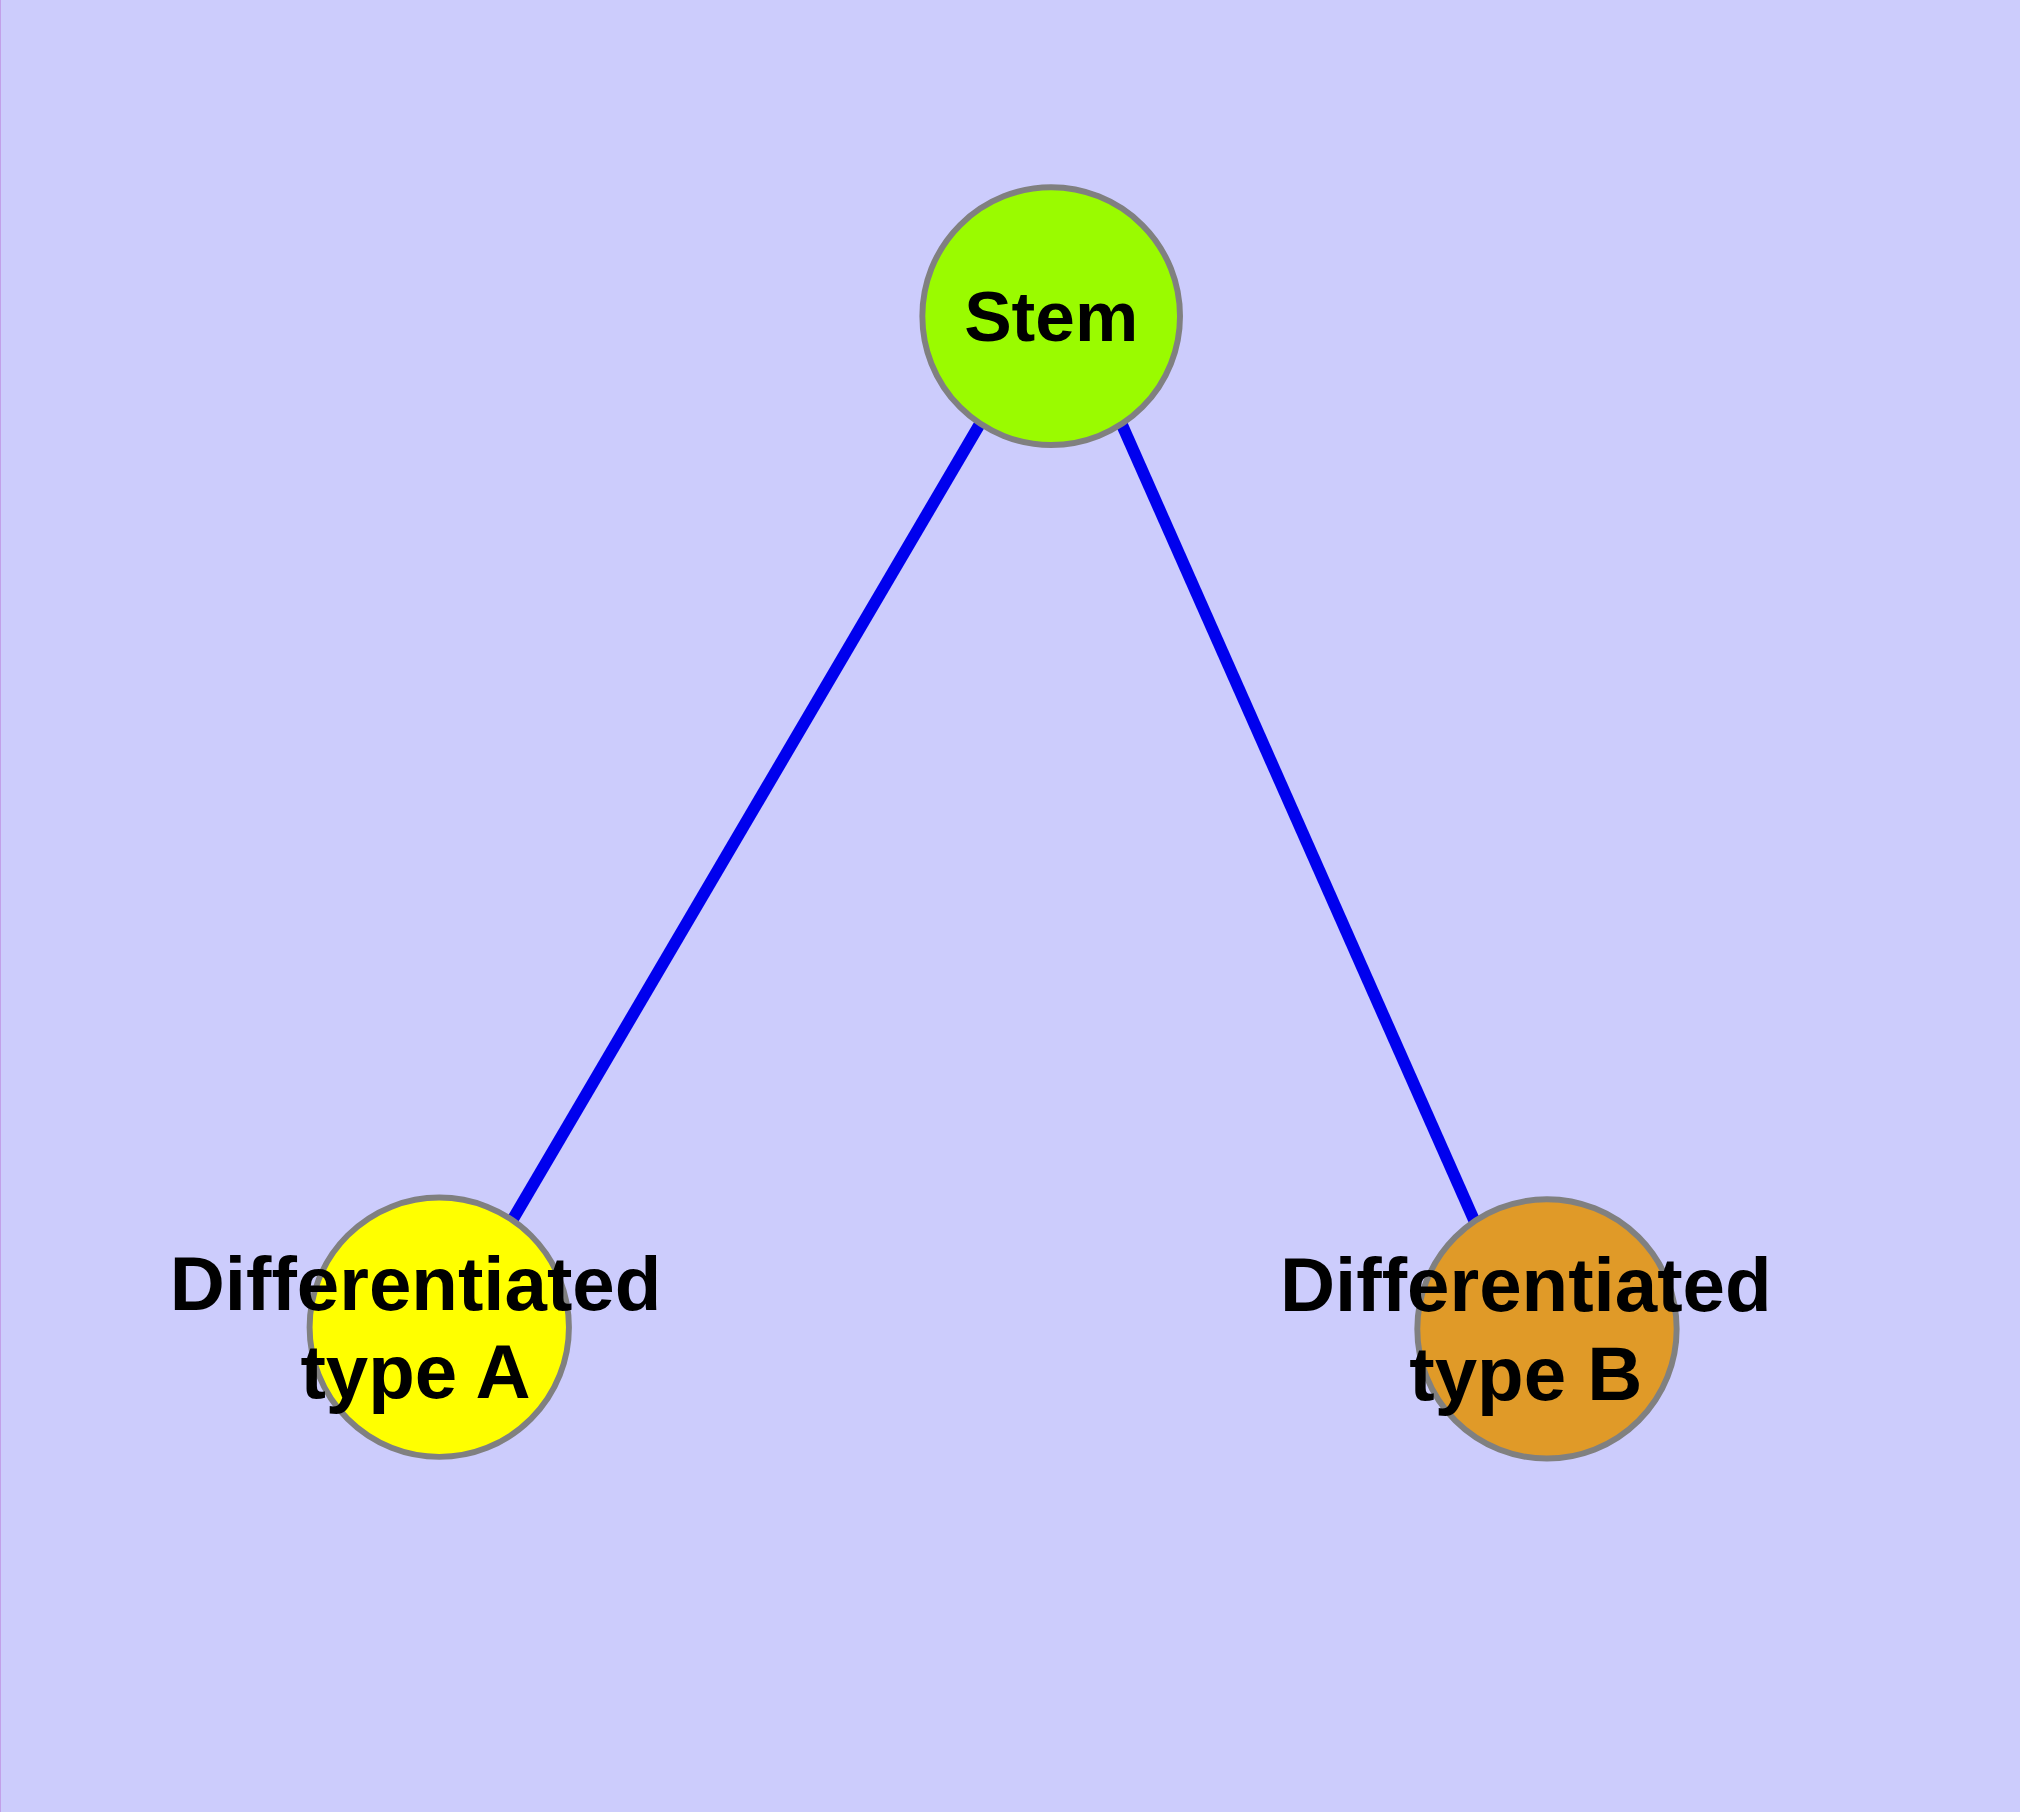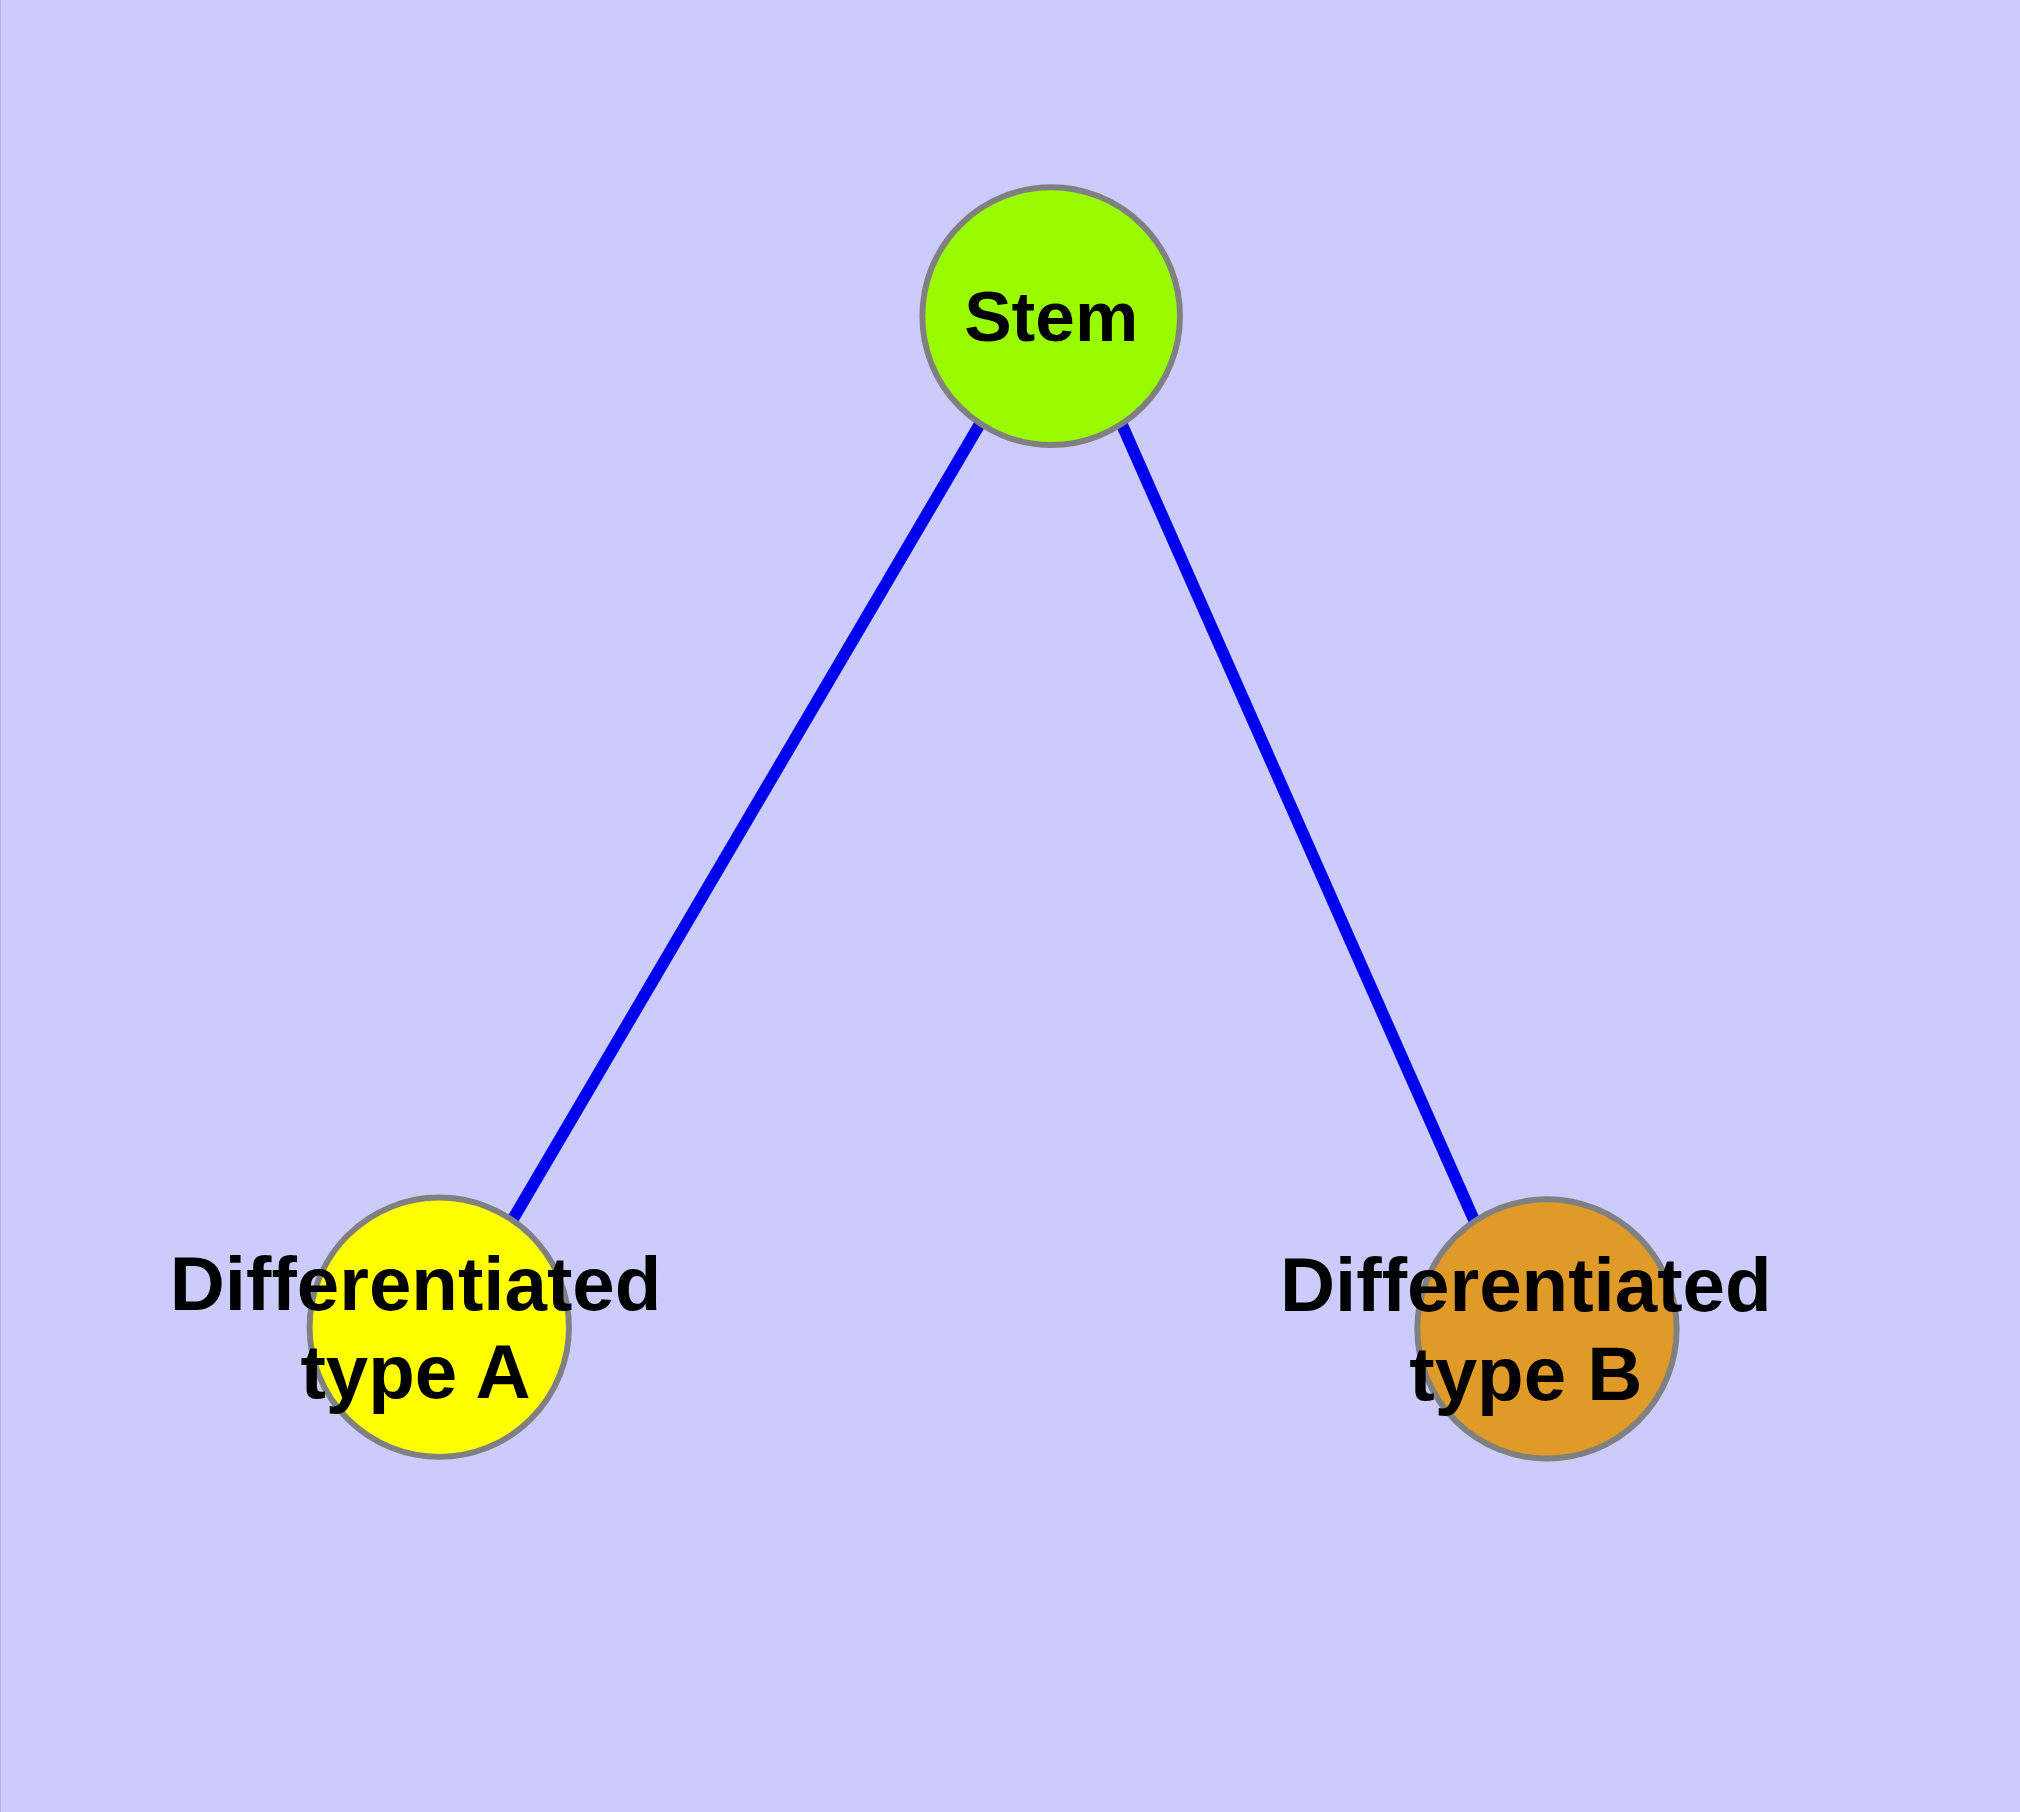--- a/index.html
+++ b/index.html
@@ -44,7 +44,7 @@
 </head>
 <body style="width: 2021px; height: 1812px;">
 
-<div id="graph-canvas" style="width: 1773px; height: 1812px; background: #737373;">
+<div id="graph-canvas" style="width: 1773px; height: 1812px; background: #a21caf;">
   <svg id="graph-svg" viewBox="0 0 2384 2138" xmlns="http://www.w3.org/2000/svg" style="width: 2021px; height: 1812px;">
 
     <rect id="bg-rect" x="0" y="0" width="2384" height="2138" fill="#ccccfc"></rect>

